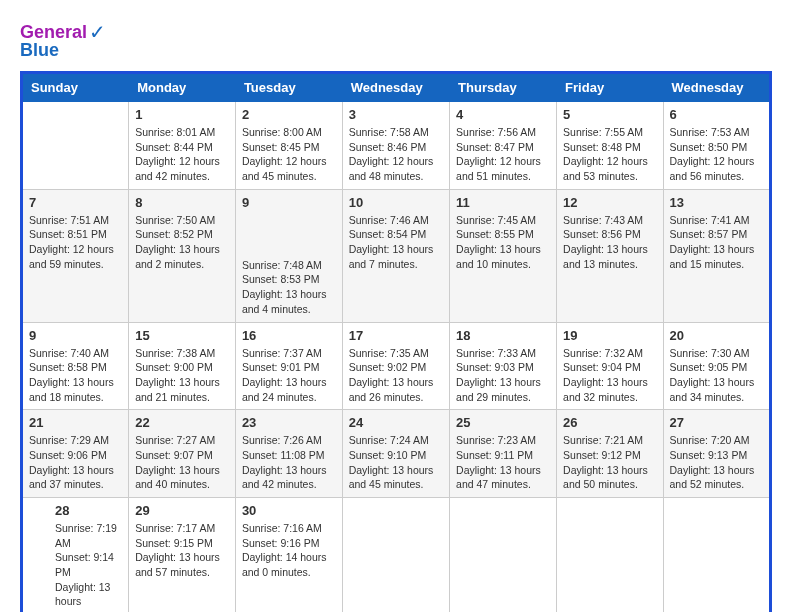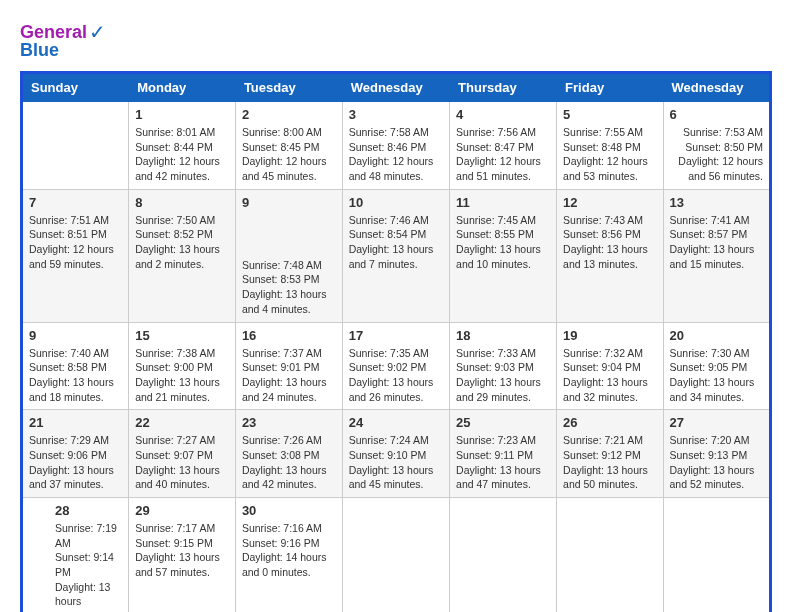--- a/index.html
+++ b/index.html
@@ -150,7 +150,7 @@
         </td>
         <td style="background-color: rgb(255, 255, 255);">
           <div class="day-number">6</div>
-          <div class="cell-info" style="white-space: pre-line; text-align: right;">Sunrise: 7:53 AM
+          <div class="cell-info" style="white-space: pre-line;">Sunrise: 7:53 AM
 Sunset: 8:50 PM
 Daylight: 12 hours
 and 56 minutes.</div>

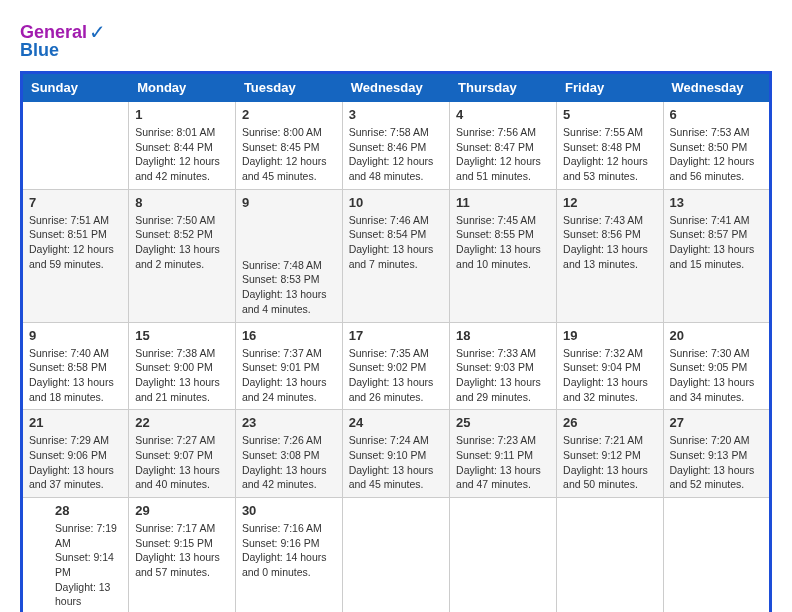--- a/index.html
+++ b/index.html
@@ -276,7 +276,7 @@
         <td style="background-color: rgb(245, 245, 245);">
           <div class="day-number">23</div>
           <div class="cell-info" style="white-space: pre-line;">Sunrise: 7:26 AM
-Sunset: 3:08 PM
+Sunset: 11:08 PM
 Daylight: 13 hours
 and 42 minutes.</div>
         </td>

